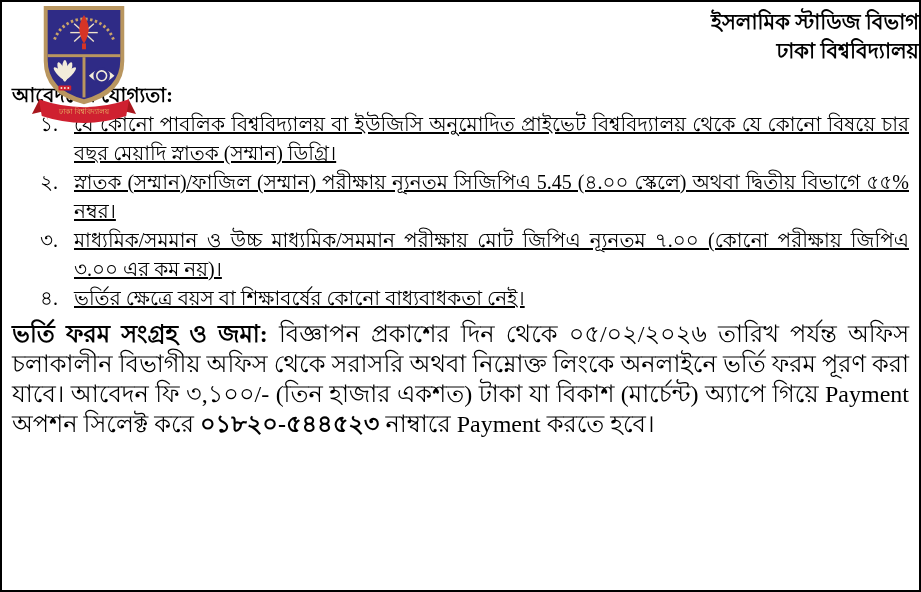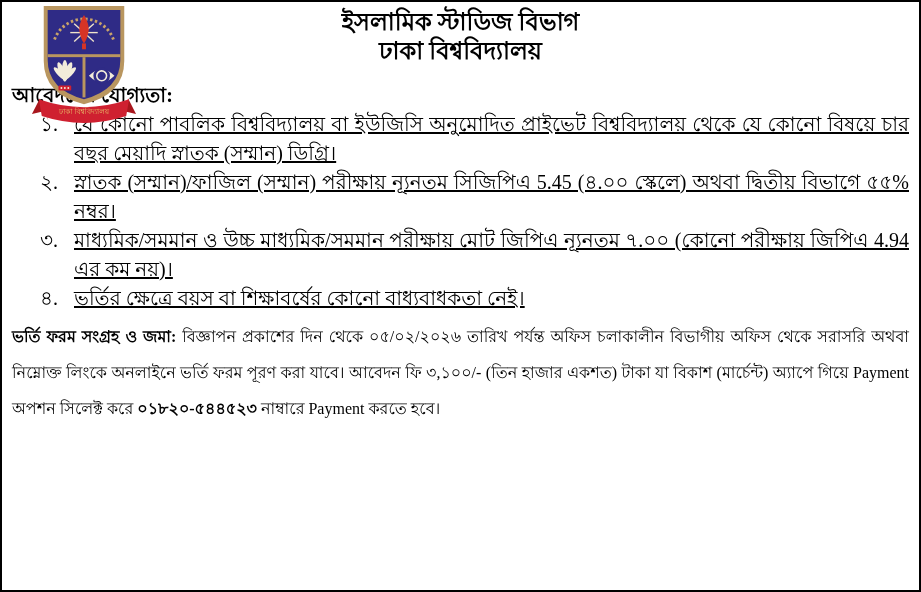--- a/index.html
+++ b/index.html
@@ -31,9 +31,9 @@
   
   .header {
     padding-top: 6px;
-    text-align: center;
+    text-align: right;
     font-weight: bold;
-    font-size: 24px;
+    font-size: 21px;
     line-height: 29px;
   }
 

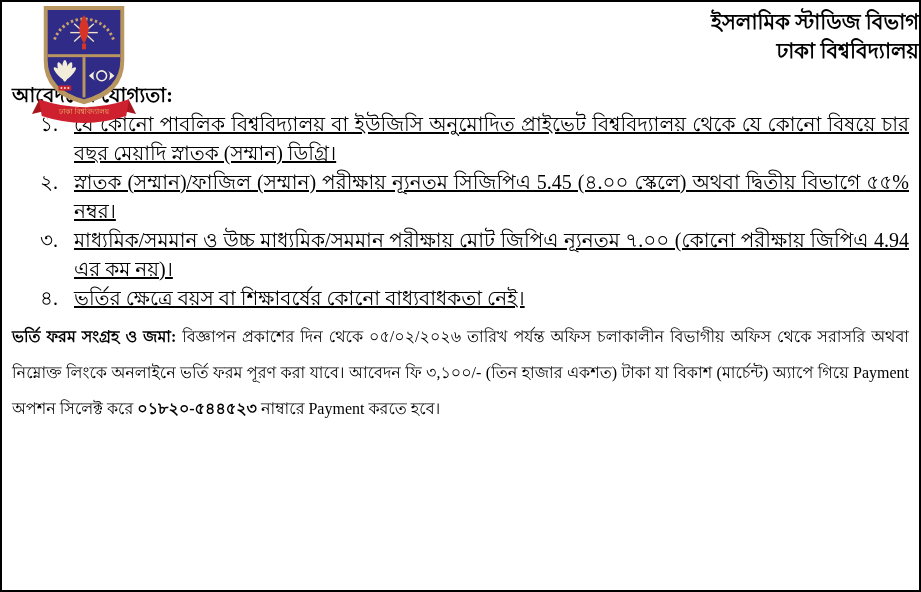--- a/index.html
+++ b/index.html
@@ -149,7 +149,7 @@
       </div>
       <div class="elig-item">
         <span class="elig-marker">৩.</span>
-        <span class="elig-text">মাধ্যমিক/সমমান ও উচ্চ মাধ্যমিক/সমমান পরীক্ষায় মোট জিপিএ ন্যূনতম ৭.০০ (কোনো পরীক্ষায় জিপিএ 4.94 এর কম নয়)।</span>
+        <span class="elig-text">মাধ্যমিক/সমমান ও উচ্চ মাধ্যমিক/সমমান পরীক্ষায় মোট জিপিএ ন্যূনতম ৭.০০ (কোনো পরীক্ষায় জিপিএ ৩.০০ এর কম নয়)।</span>
       </div>
       <div class="elig-item">
         <span class="elig-marker">৪.</span>

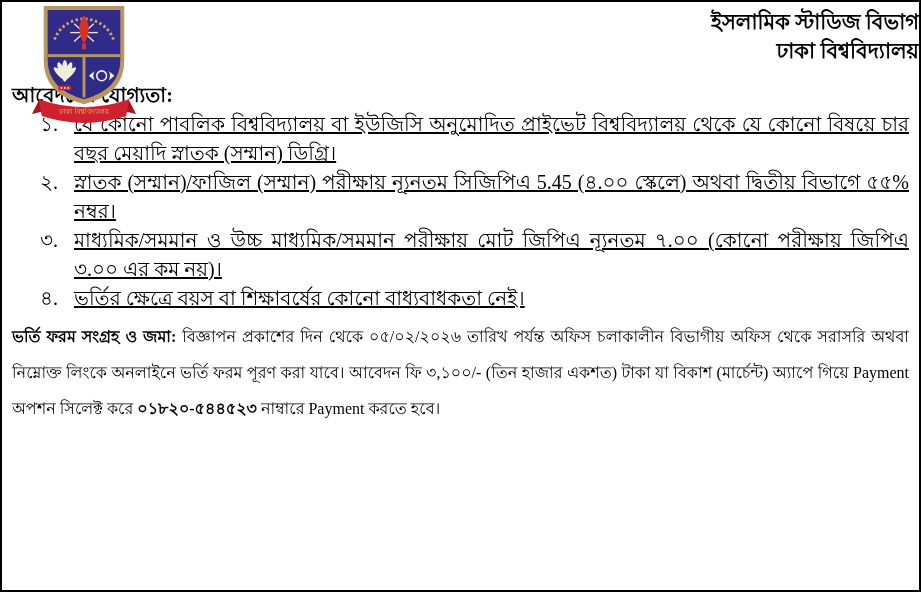--- a/index.html
+++ b/index.html
@@ -68,8 +68,8 @@
 
   .form-para {
     margin-top: 6px;
-    font-size: 16px;
-    line-height: 36px;
+    font-size: 24px;
+    line-height: 30px;
     text-align: justify;
   }
   .bold { font-weight: bold; }

